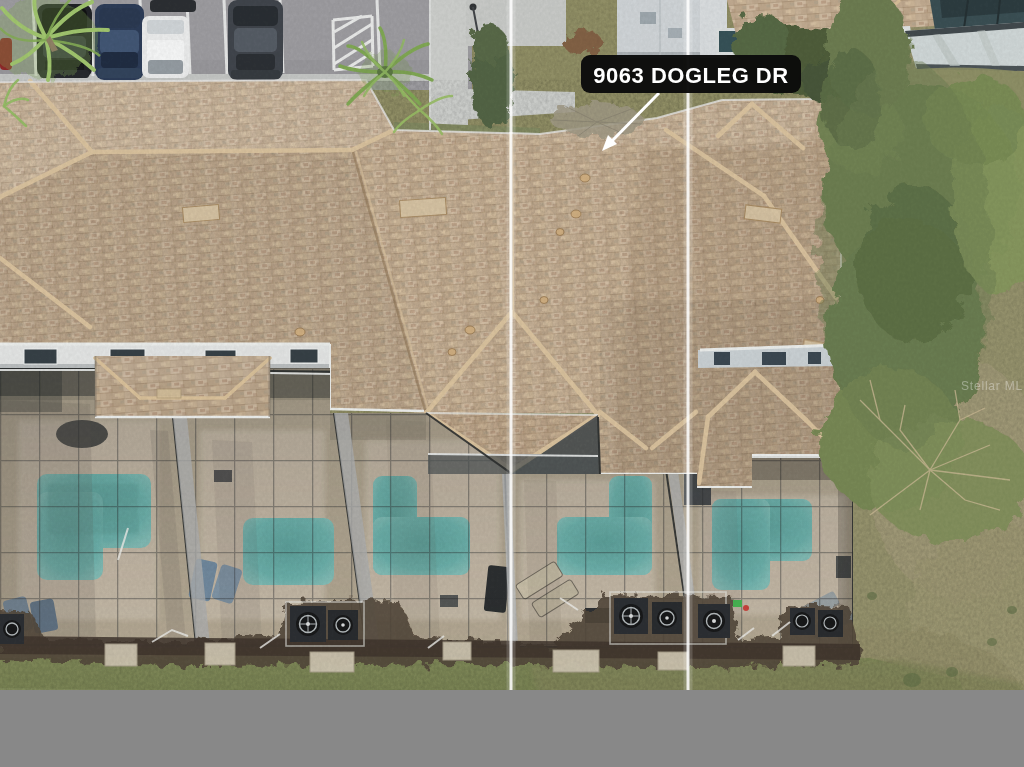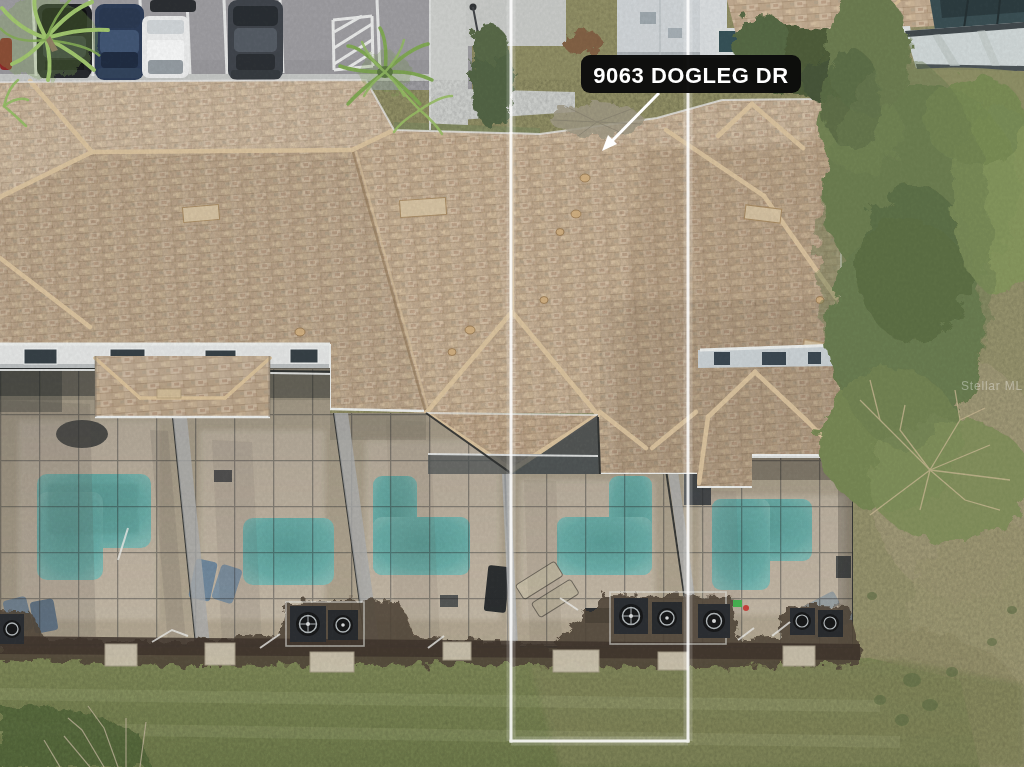--- a/index.html
+++ b/index.html
@@ -3,7 +3,7 @@
 <meta charset="utf-8">
 <style>
 html,body{margin:0;padding:0;background:#888;}
-#wrap{width:1024px;height:767px;overflow:hidden;position:relative;font-family:"Liberation Sans",sans-serif;}
+#wrap{width:1024px;height:690px;overflow:hidden;position:relative;font-family:"Liberation Sans",sans-serif;}
 svg{display:block;}
 </style>
 </head>

